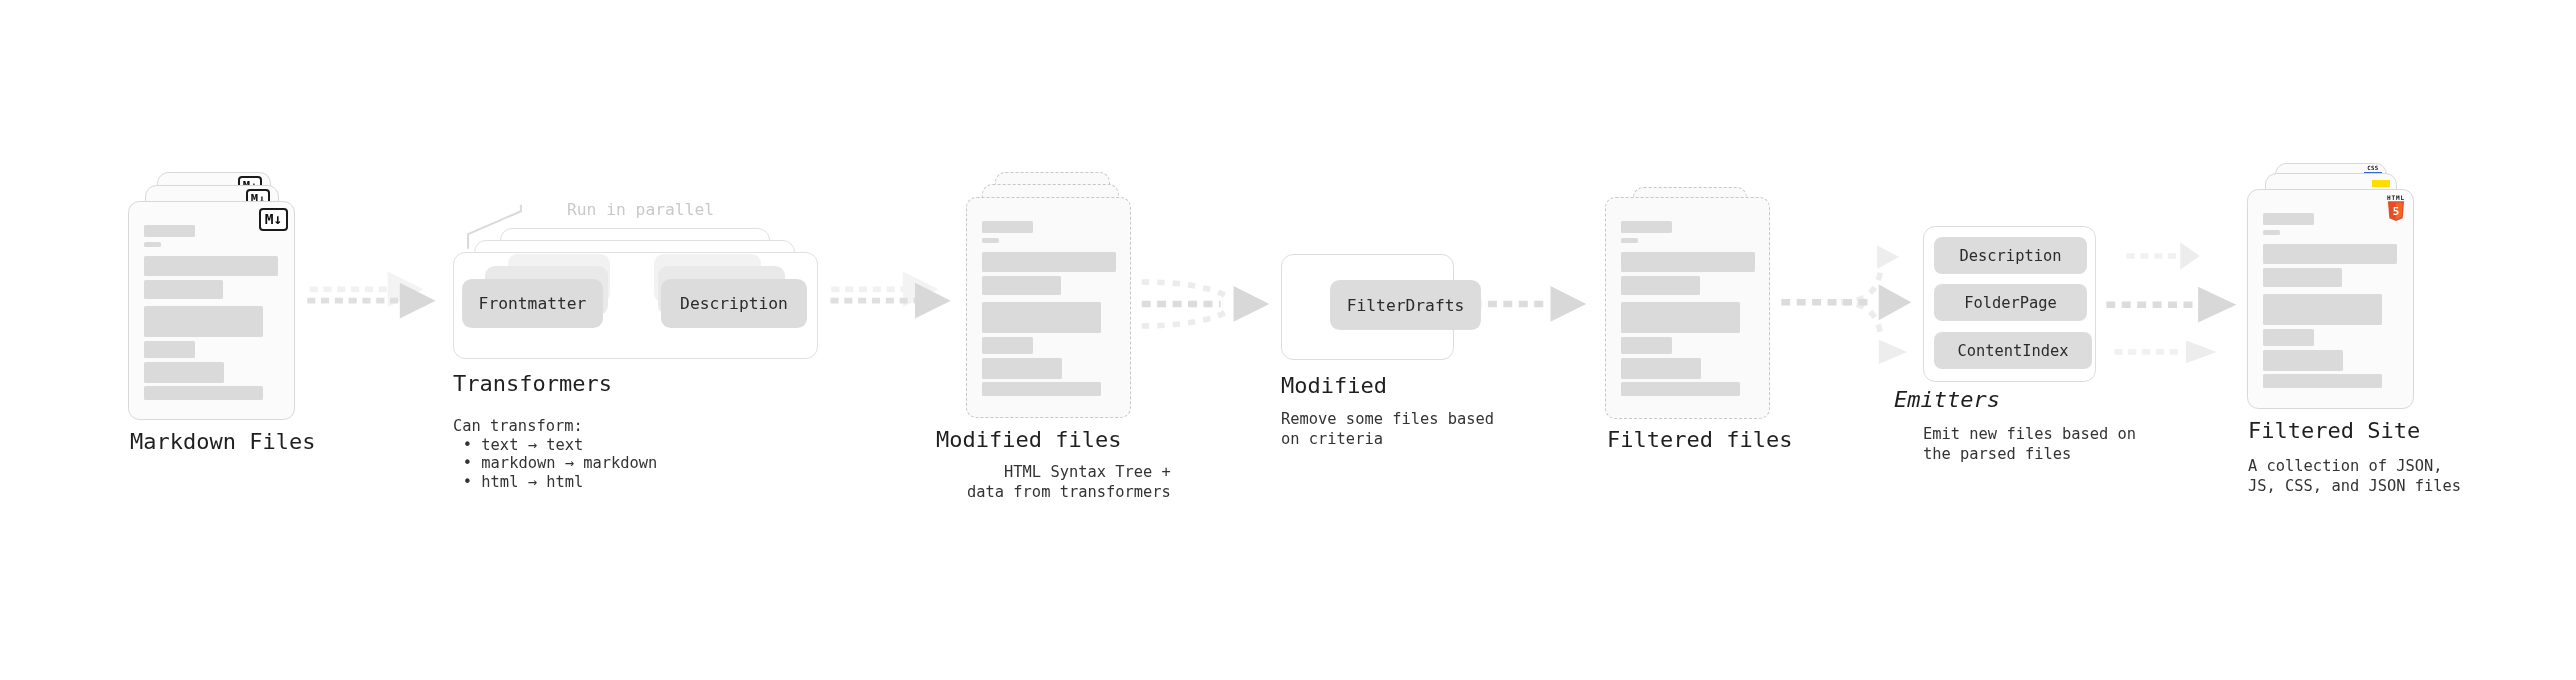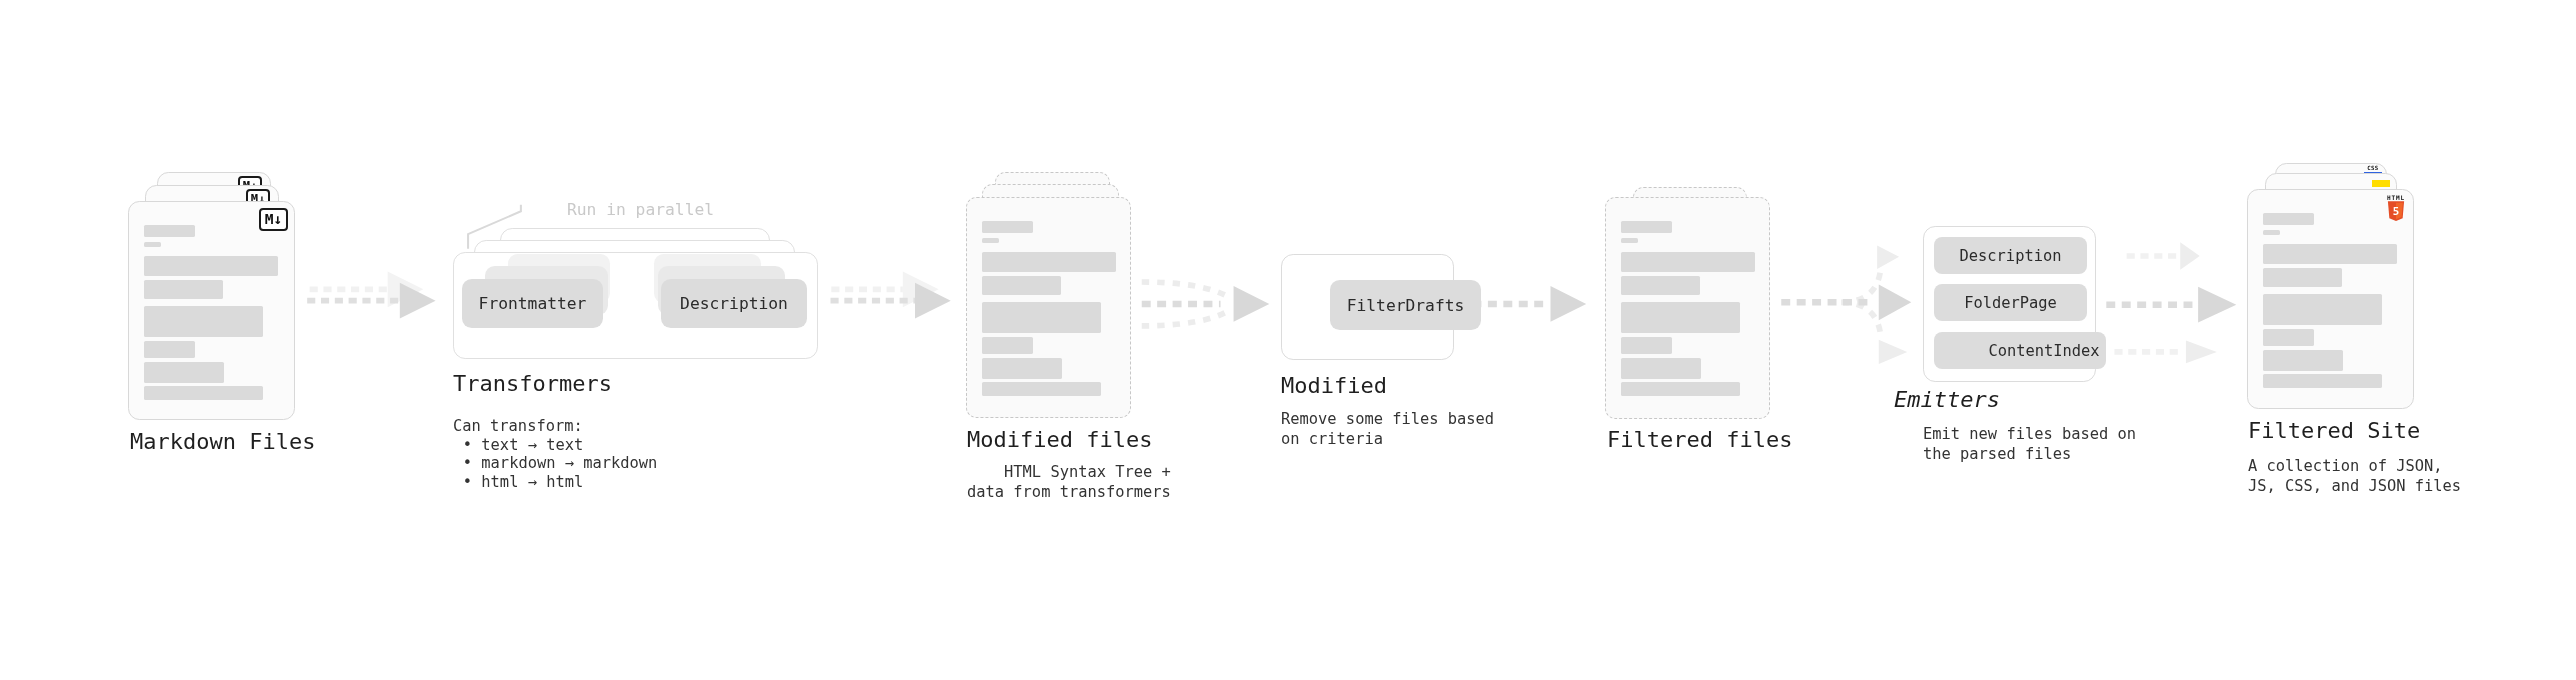--- a/index.html
+++ b/index.html
@@ -219,7 +219,7 @@
     <div class="obox solidish" style="left:1923px;top:226px;width:173px;height:156px;"></div>
     <div class="pill sm" style="left:1934px;top:237px;width:153px;height:37px;">Description</div>
     <div class="pill sm" style="left:1934px;top:284px;width:153px;height:37px;">FolderPage</div>
-    <div class="pill sm" style="left:1934px;top:332px;width:124px;height:37px;padding-left:48px;">ContentIndex</div>
+    <div class="pill sm" style="left:1934px;top:332px;width:158px;height:37px;">ContentIndex</div>
     <div class="title" style="left:1894px;top:387px;font-style:italic;">Emitters</div>
     <div class="notes" style="left:1923px;top:425px;">
       <div class="nline">Emit new files based on</div>

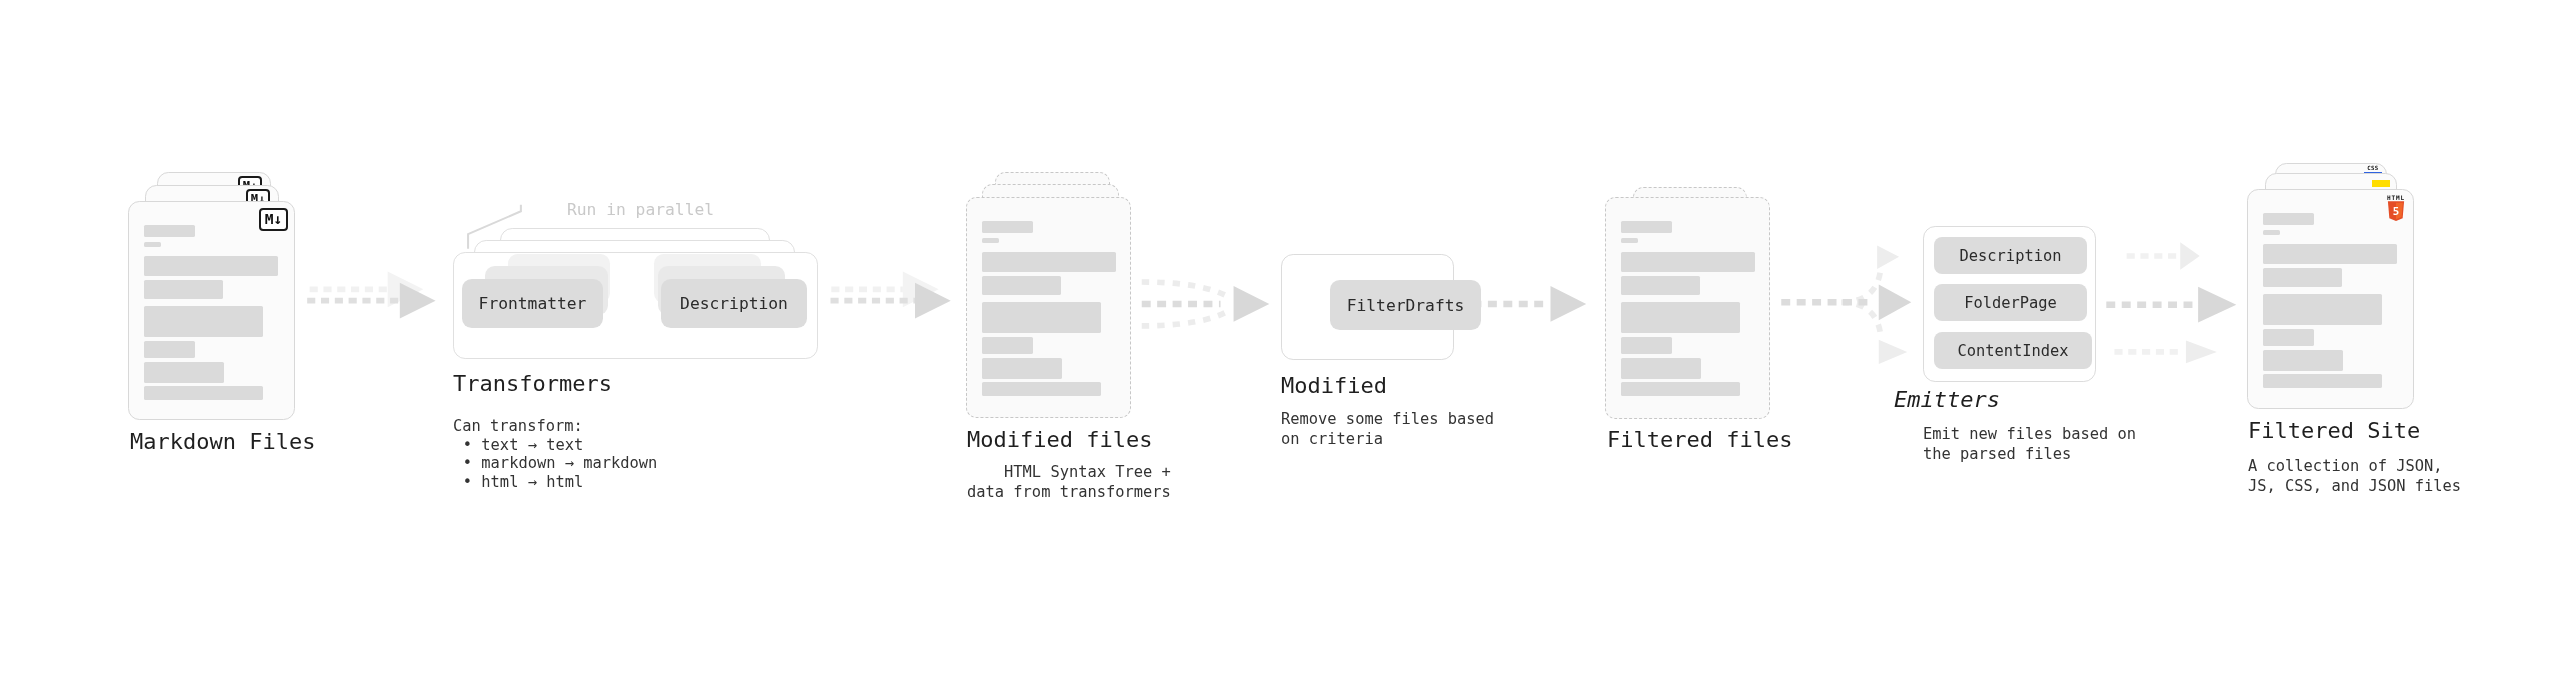--- a/index.html
+++ b/index.html
@@ -181,7 +181,7 @@
           <div class="bar" style="width: 119px; height: 14px; margin-top: 3.3px;"></div>
         </div>
     </div>
-    <div class="title" style="left:967px;top:427px;">Modified files</div>
+    <div class="title" style="left:936px;top:427px;">Modified files</div>
     <div class="notes" style="left:967px;top:463px;text-align:right;">
       <div class="nline">HTML Syntax Tree +</div>
       <div class="nline">data from transformers</div>

